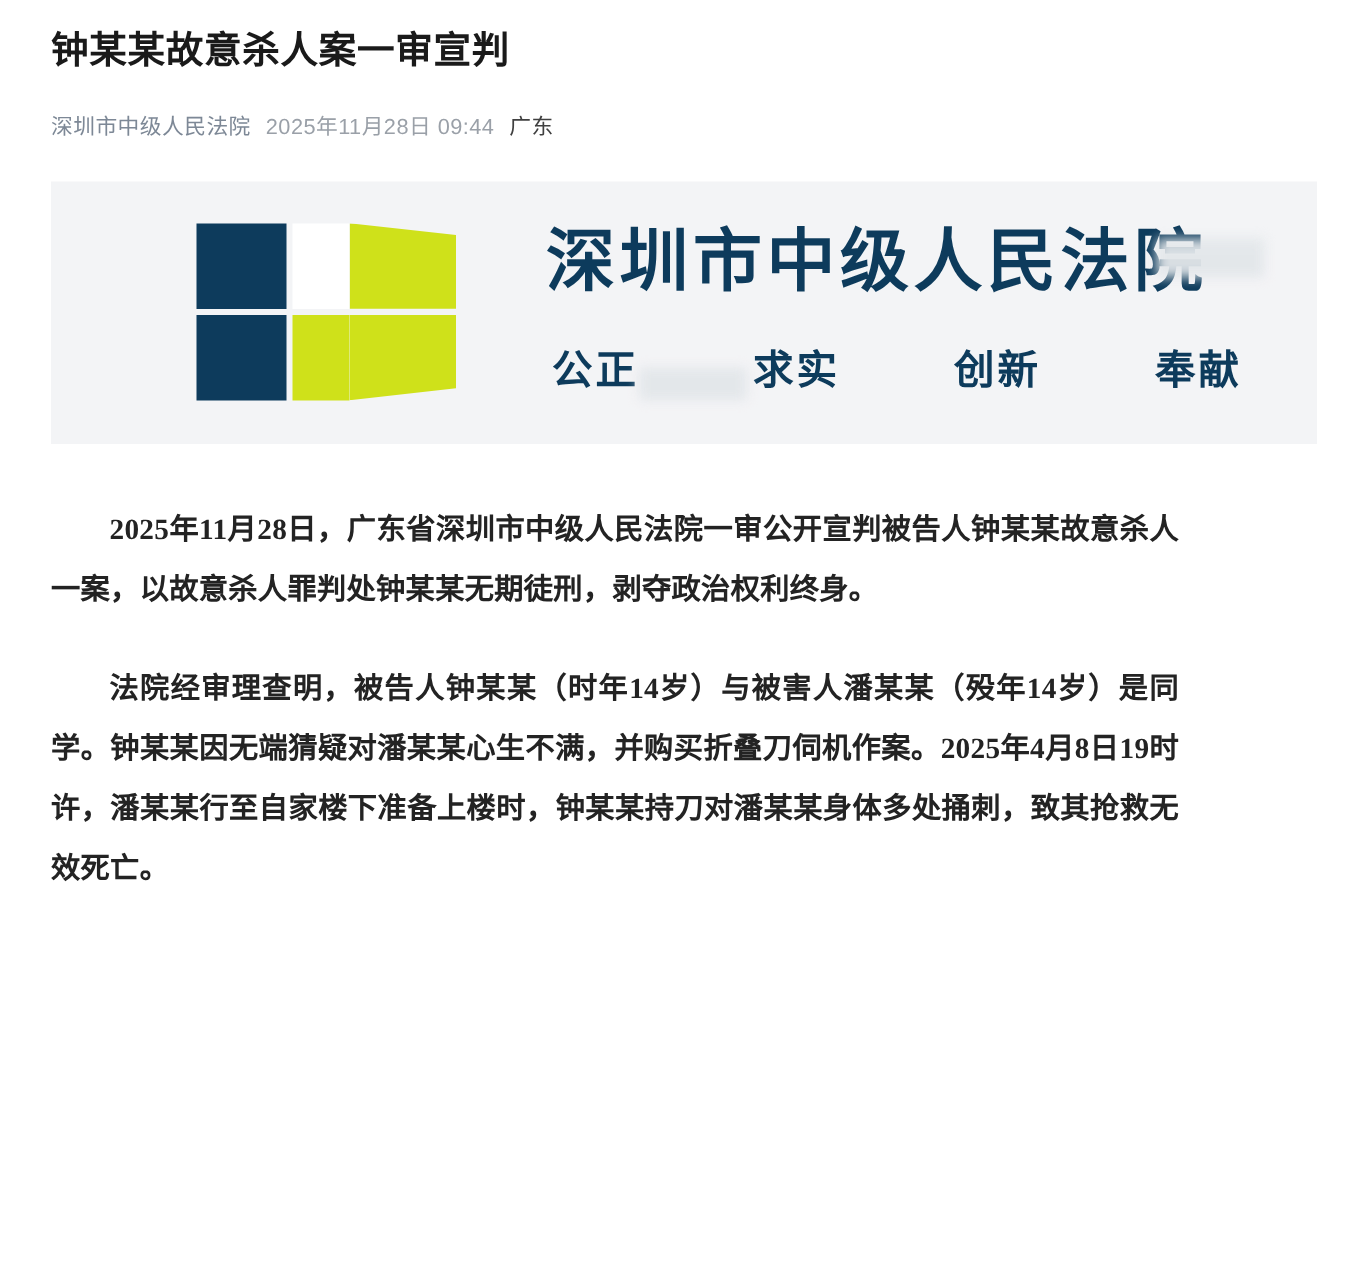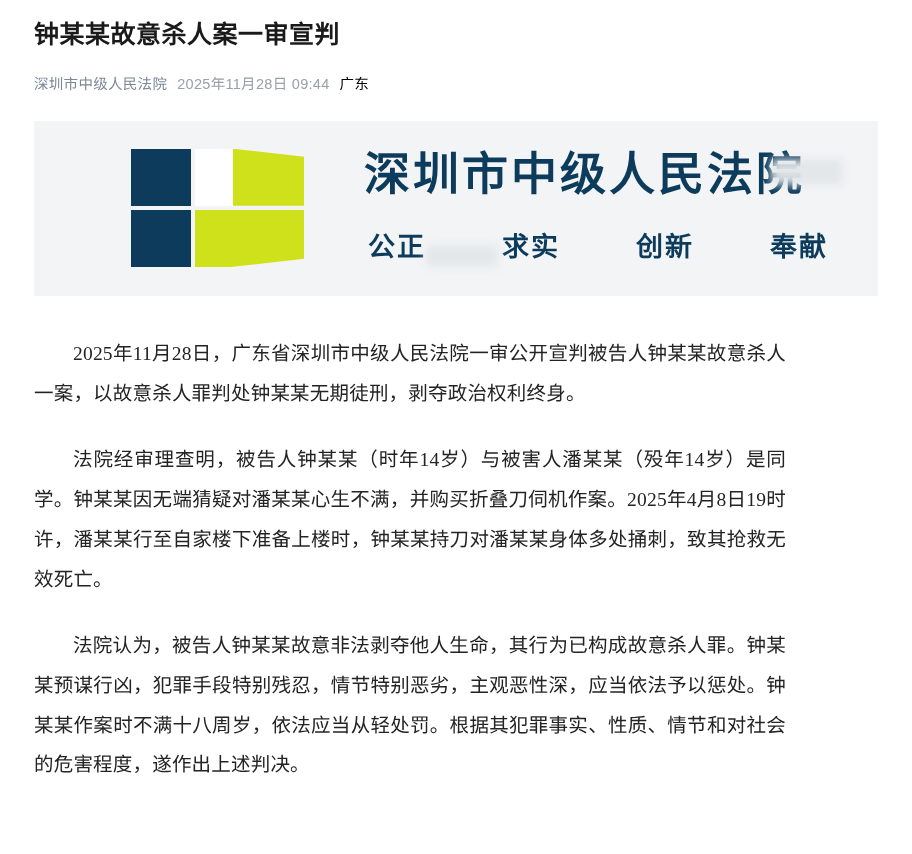--- a/index.html
+++ b/index.html
@@ -48,7 +48,7 @@
     text-align: right;
   }
   .meta-region {
-    color: #000000;
+    color: #404040;
   }
 
   

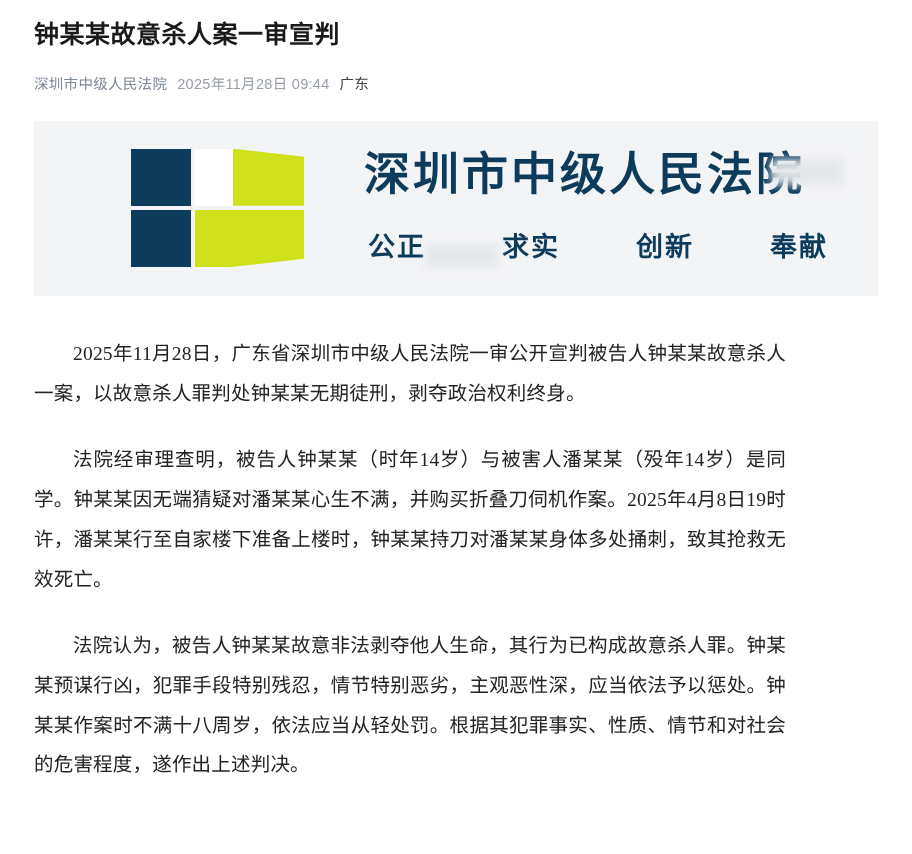--- a/index.html
+++ b/index.html
@@ -141,6 +141,7 @@
     margin: 0 0 26px 0;
     letter-spacing: 0.2px;
     font-family: "Liberation Serif", "DejaVu Serif", serif;
+    font-weight: bold;
   }
   .para:last-child { margin-bottom: 0; }
 </style>

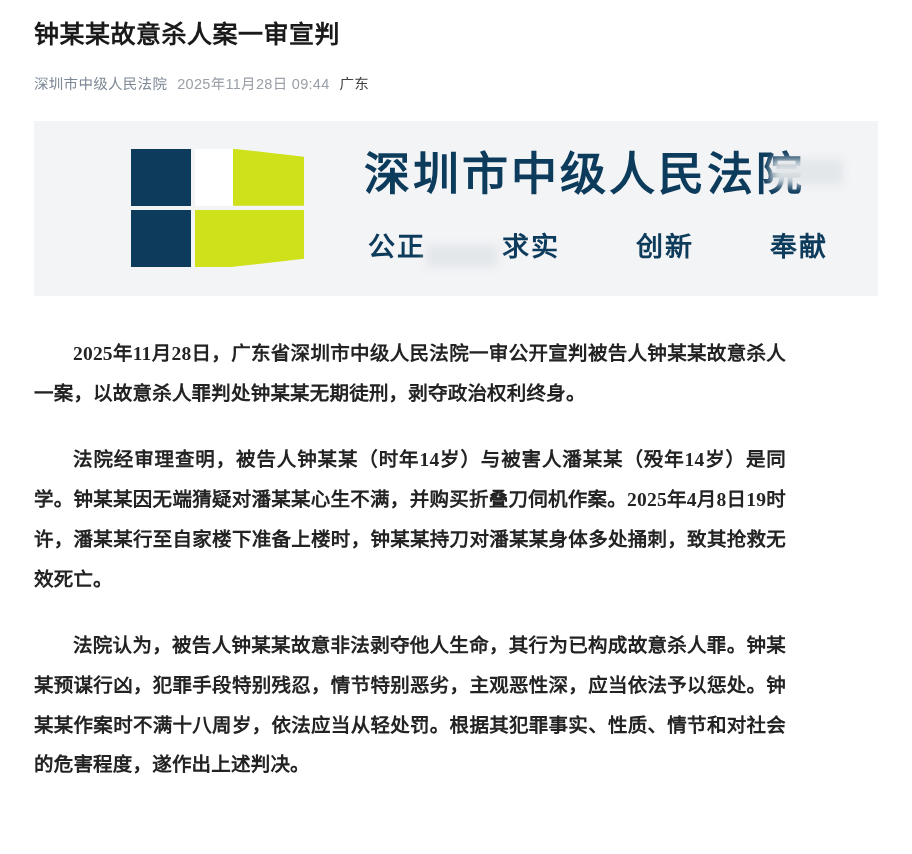--- a/index.html
+++ b/index.html
@@ -183,7 +183,6 @@
   <div class="body-copy">
     <p class="para">2025年11月28日，广东省深圳市中级人民法院一审公开宣判被告人钟某某故意杀人一案，以故意杀人罪判处钟某某无期徒刑，剥夺政治权利终身。</p>
     <p class="para">法院经审理查明，被告人钟某某（时年14岁）与被害人潘某某（殁年14岁）是同学。钟某某因无端猜疑对潘某某心生不满，并购买折叠刀伺机作案。2025年4月8日19时许，潘某某行至自家楼下准备上楼时，钟某某持刀对潘某某身体多处捅刺，致其抢救无效死亡。</p>
-    <p class="para">法院认为，被告人钟某某故意非法剥夺他人生命，其行为已构成故意杀人罪。钟某某预谋行凶，犯罪手段特别残忍，情节特别恶劣，主观恶性深，应当依法予以惩处。钟某某作案时不满十八周岁，依法应当从轻处罚。根据其犯罪事实、性质、情节和对社会的危害程度，遂作出上述判决。</p>
   </div>
 
 </div>

